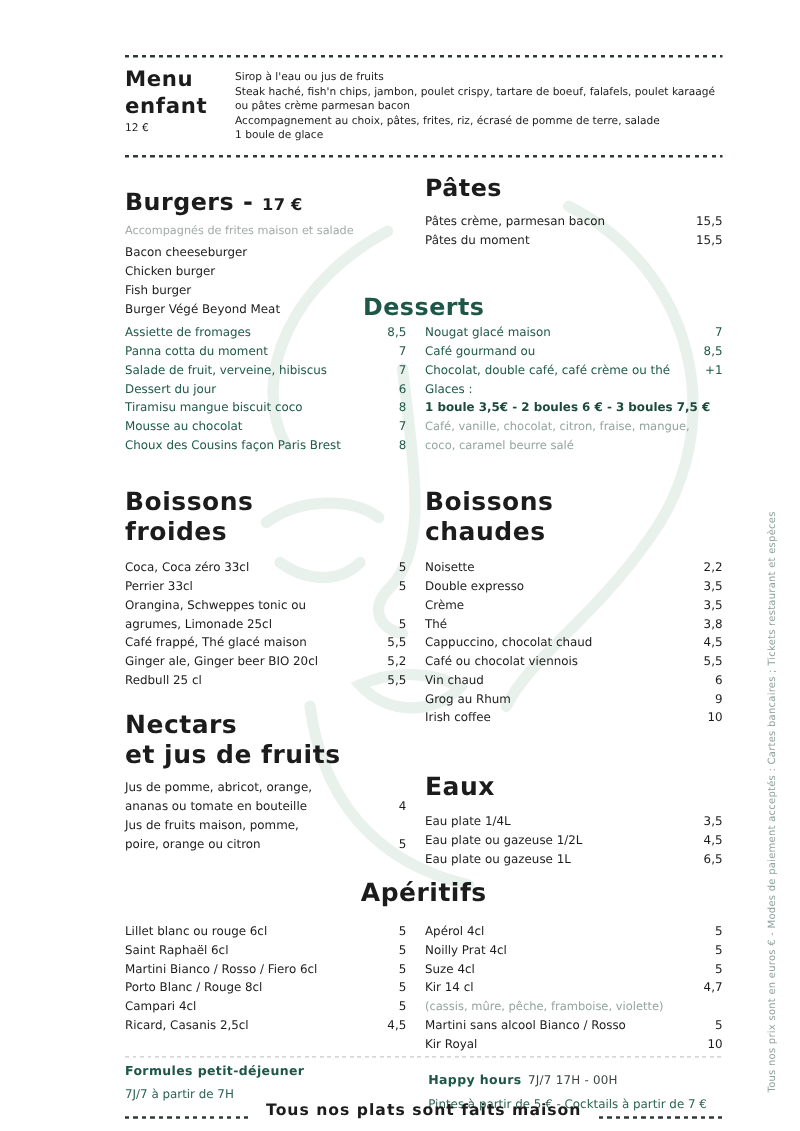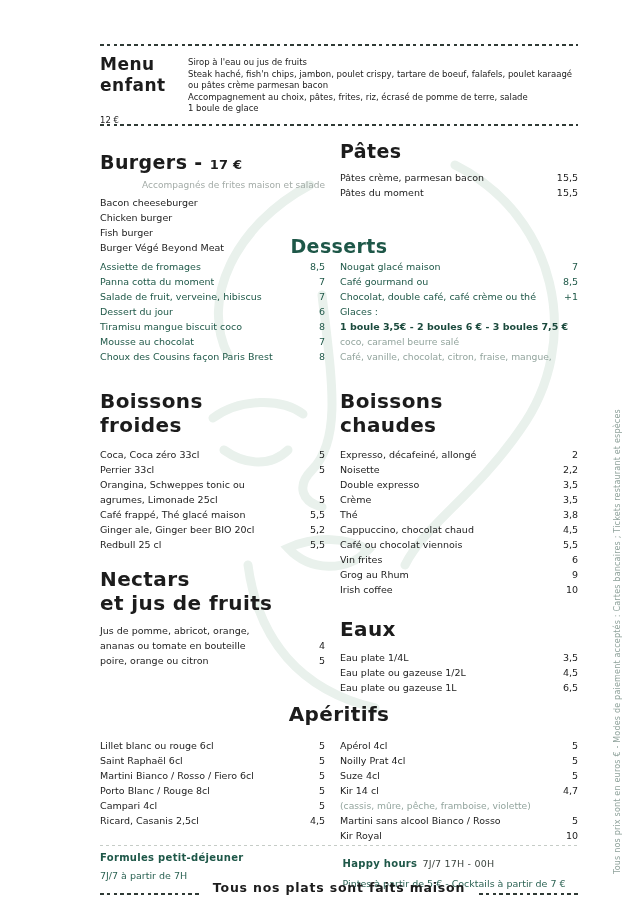--- a/index.html
+++ b/index.html
@@ -21,7 +21,7 @@
   .row.bold{font-weight:bold;color:#1b4a3d;}
   .row.muted{color:#93a59e;font-size:9.2px;}
   .me-title{font-weight:bold;font-size:17px;line-height:21px;letter-spacing:.5px;}
-  .me-price{font-size:8.5px;margin-top:19px;}
+  .me-price{font-size:8.5px;margin-top:2px;}
   .me-line{font-size:8.5px;line-height:11.6px;white-space:nowrap;}
   .center{text-align:center;}
   .foot-title{color:#1e5748;font-weight:bold;font-size:10px;letter-spacing:.3px;}

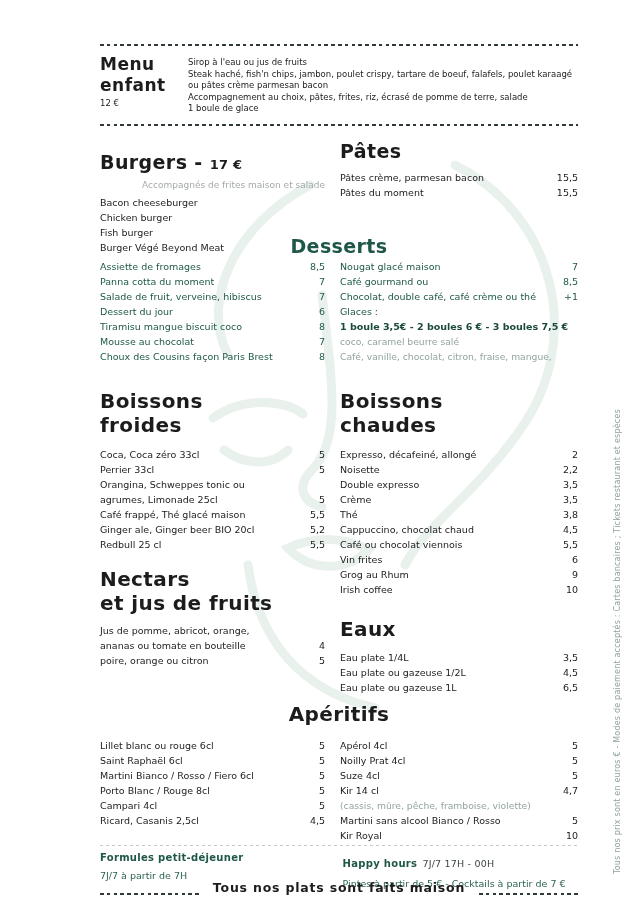--- a/index.html
+++ b/index.html
@@ -12,7 +12,7 @@
   .sec-title{font-weight:bold;font-size:19px;letter-spacing:.4px;line-height:24px;color:#1c1c1c;}
   .sec-title.green{color:#1e5748;}
   .tsmall{font-size:13px;letter-spacing:.2px;}
-  .sub{color:#a3aba7;font-size:9px;margin:3px 0 5px;text-align:right;}
+  .sub{color:#a3aba7;font-size:9px;margin:3px 0 5px;}
   .rows{margin-top:7px;}
   .row{display:flex;justify-content:space-between;font-size:9.5px;line-height:15px;color:#1c1c1c;}
   .row .nm{white-space:nowrap;}

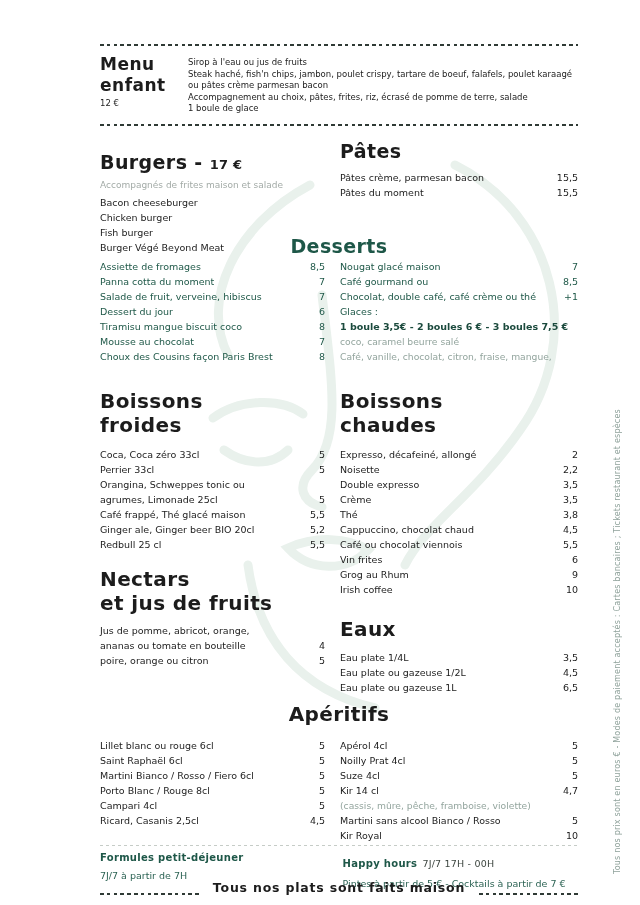--- a/index.html
+++ b/index.html
@@ -164,11 +164,11 @@
         <span class="pr"></span>
       </div>
       <div class="row muted">
+        <span class="nm">Café, vanille, chocolat, citron, fraise, mangue,</span>
+        <span class="pr"></span>
+      </div>
+      <div class="row muted">
         <span class="nm">coco, caramel beurre salé</span>
-        <span class="pr"></span>
-      </div>
-      <div class="row muted">
-        <span class="nm">Café, vanille, chocolat, citron, fraise, mangue,</span>
         <span class="pr"></span>
       </div>
   </div>

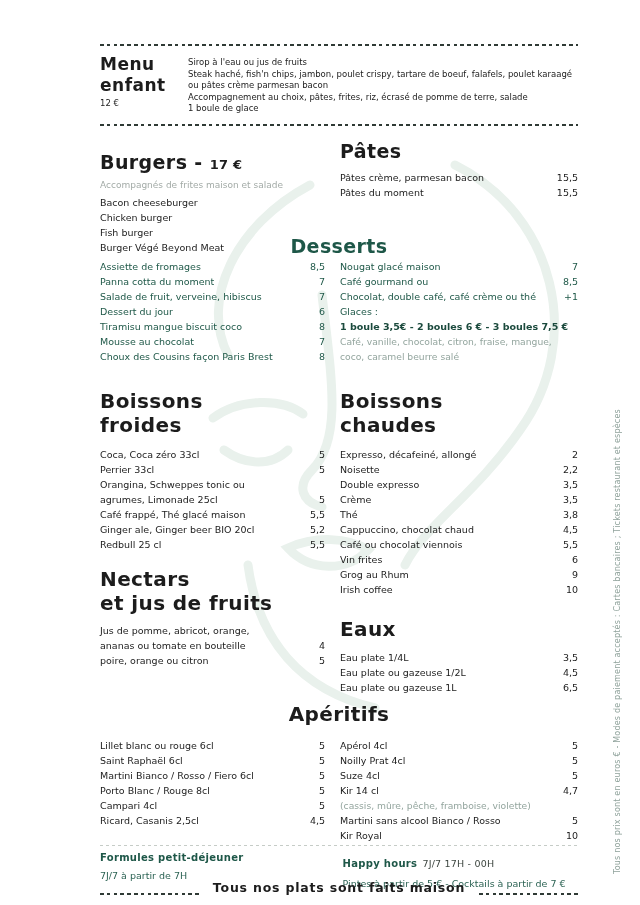--- a/index.html
+++ b/index.html
@@ -212,10 +212,6 @@
     <div class="sec-title" style="font-size:20px;">Boissons</div>
     <div class="sec-title" style="font-size:20px;">chaudes</div>
     <div class="rows" style="margin-top:10px;">
-      <div class="row">
-          <span class="nm">Expresso, décafeiné, allongé</span>
-          <span class="pr">2</span>
-        </div>
         <div class="row">
           <span class="nm">Noisette</span>
           <span class="pr">2,2</span>

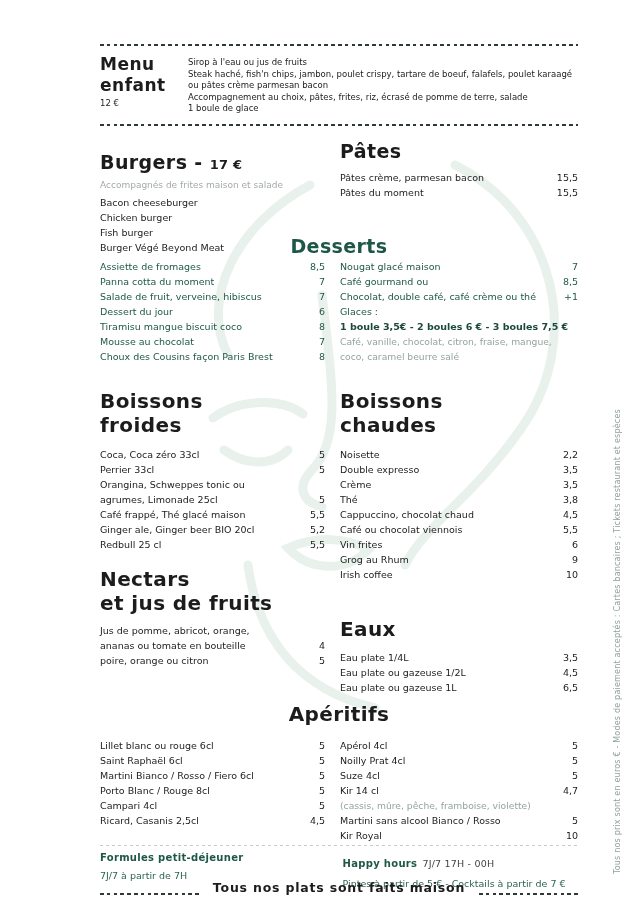--- a/index.html
+++ b/index.html
@@ -237,7 +237,7 @@
           <span class="pr">5,5</span>
         </div>
         <div class="row">
-          <span class="nm">Vin frites</span>
+          <span class="nm">Vin chaud</span>
           <span class="pr">6</span>
         </div>
         <div class="row">

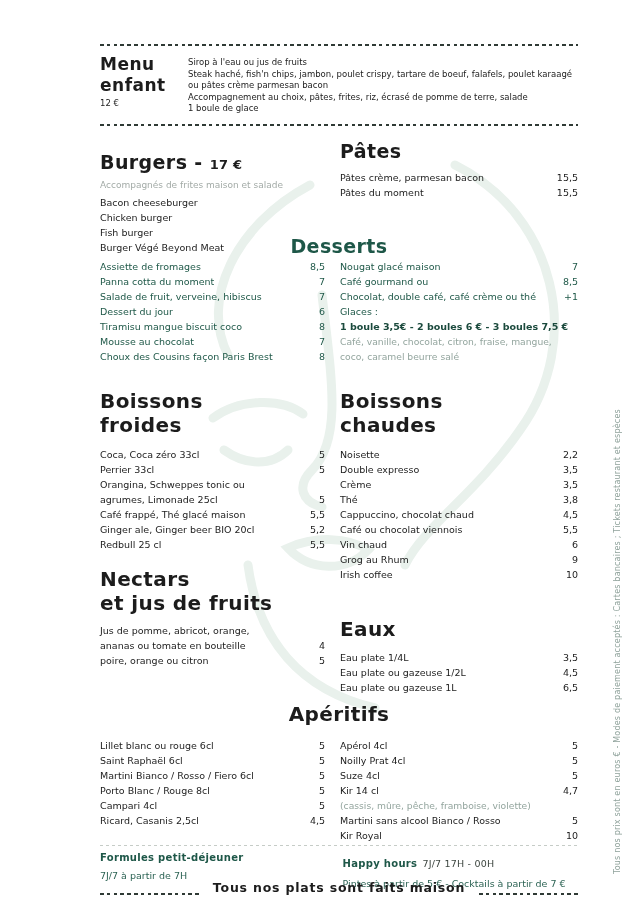--- a/index.html
+++ b/index.html
@@ -264,6 +264,10 @@
           <span class="pr">4</span>
         </div>
         <div class="row">
+          <span class="nm">Jus de fruits maison, pomme,</span>
+          <span class="pr"></span>
+        </div>
+        <div class="row">
           <span class="nm">poire, orange ou citron</span>
           <span class="pr">5</span>
         </div>

